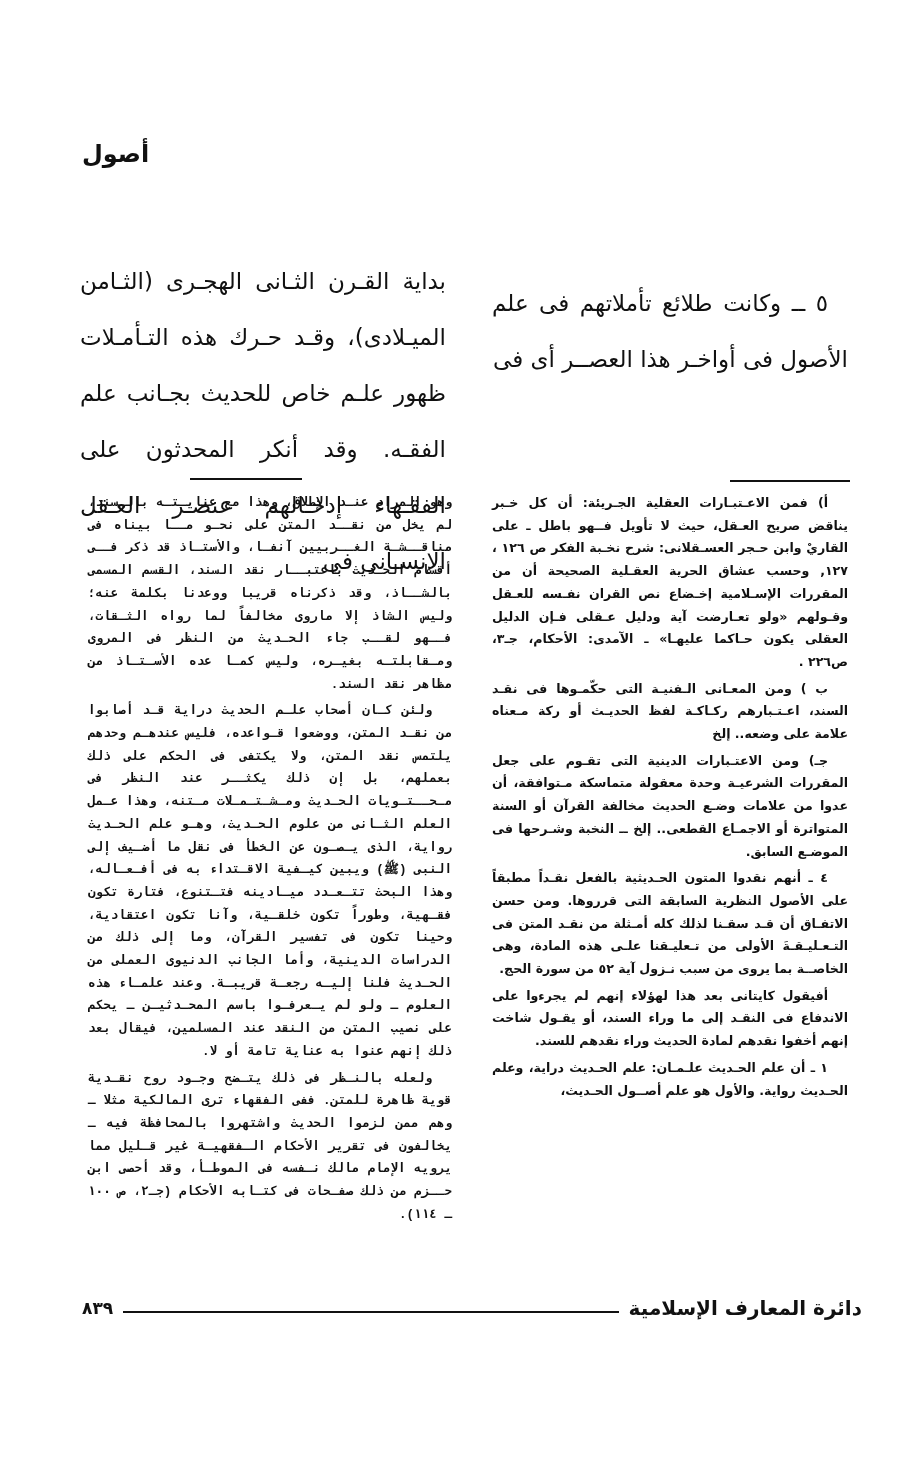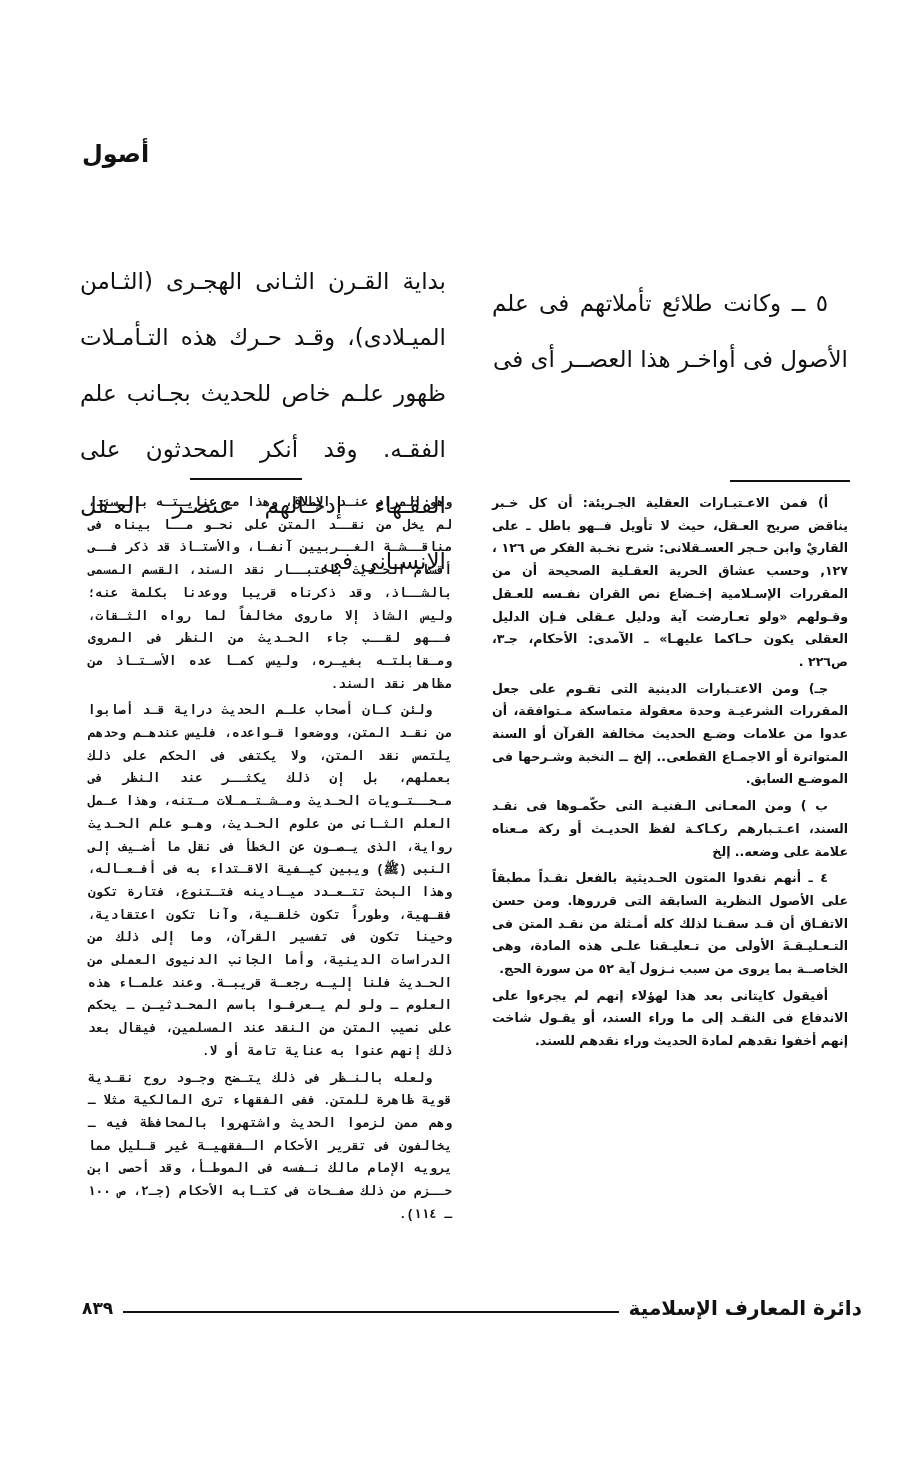--- a/index.html
+++ b/index.html
@@ -111,8 +111,8 @@
 
   <div class="notes" style="left:492px; top:492px; width:356px;">
     <p>أ) فمن الاعـتبـارات العقلية الجـريئة: أن كل خـبر يناقض صريح العـقل، حيث لا تأويل فــهو باطل ـ على القاريْ وابن حـجر العسـقلانى: شرح نخـبة الفكر ص ١٢٦ ، ١٢٧, وحسب عشاق الحرية العقـلية الصحيحة أن من المقررات الإسـلامية إخـضاع نص القران نفـسه للعـقل وقـولهم «ولو تعـارضت آية ودليل عـقلى فـإن الدليل العقلى يكون حـاكما عليهـا» ـ الآمدى: الأحكام، جـ٣، ص٢٢٦ .</p>
+    <p>ب ) ومن المعـانى الـفنيـة التى حكّمـوها فى نقـد السند، اعـتـبارهم ركـاكـة لفظ الحديـث أو ركة مـعناه علامة على وضعه.. إلخ</p>
     <p>جـ) ومن الاعتـبارات الدينية التى تقـوم على جعل المقررات الشرعيـة وحدة معقولة متماسكة مـتوافقة، أن عدوا من علامات وضـع الحديث مخالفة القرآن أو السنة المتواترة أو الاجمـاع القطعى.. إلخ ــ النخبة وشـرحها فى الموضـع السابق.</p>
-    <p>ب ) ومن المعـانى الـفنيـة التى حكّمـوها فى نقـد السند، اعـتـبارهم ركـاكـة لفظ الحديـث أو ركة مـعناه علامة على وضعه.. إلخ</p>
     <p>٤ ـ أنهم نقدوا المتون الحـديثية بالفعل نقـداً مطبقاً على الأصول النظرية السابقة التى قرروها. ومن حسن الاتفـاق أن قـد سقـنا لذلك كله أمـثلة من نقـد المتن فى التـعـليـقـةَ الأولى من تـعليـقنا علـى هذه المادة، وهى الخاصــة بما يروى من سبب نـزول آية ٥٢ من سورة الحج.</p>
     <p>أفيقول كايتانى بعد هذا لهؤلاء إنهم لم يجرءوا على الاندفاع فى النقـد إلى ما وراء السند، أو يقـول شاخت إنهم أخفوا نقدهم لمادة الحديث وراء نقدهم للسند.</p>
   </div>

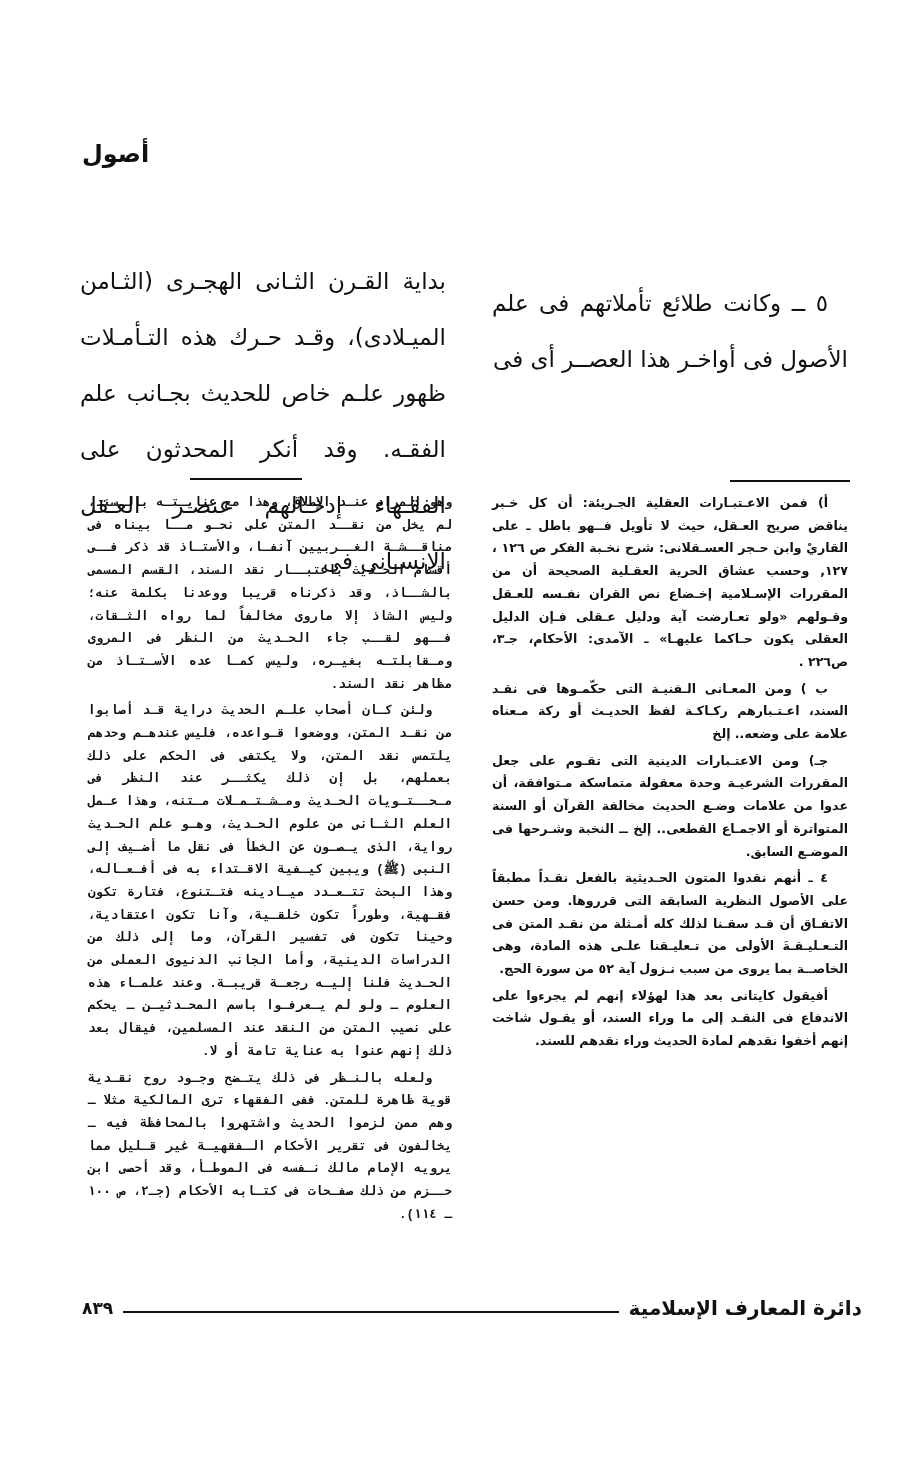--- a/index.html
+++ b/index.html
@@ -115,6 +115,7 @@
     <p>جـ) ومن الاعتـبارات الدينية التى تقـوم على جعل المقررات الشرعيـة وحدة معقولة متماسكة مـتوافقة، أن عدوا من علامات وضـع الحديث مخالفة القرآن أو السنة المتواترة أو الاجمـاع القطعى.. إلخ ــ النخبة وشـرحها فى الموضـع السابق.</p>
     <p>٤ ـ أنهم نقدوا المتون الحـديثية بالفعل نقـداً مطبقاً على الأصول النظرية السابقة التى قرروها. ومن حسن الاتفـاق أن قـد سقـنا لذلك كله أمـثلة من نقـد المتن فى التـعـليـقـةَ الأولى من تـعليـقنا علـى هذه المادة، وهى الخاصــة بما يروى من سبب نـزول آية ٥٢ من سورة الحج.</p>
     <p>أفيقول كايتانى بعد هذا لهؤلاء إنهم لم يجرءوا على الاندفاع فى النقـد إلى ما وراء السند، أو يقـول شاخت إنهم أخفوا نقدهم لمادة الحديث وراء نقدهم للسند.</p>
+    <p>١ ـ أن علم الحـديث علـمـان: علم الحـديث دراية، وعلم الحـديث رواية. والأول هو علم أصــول الحـديث،</p>
   </div>
 
   <div class="notes" style="left:88px; top:492px; width:364px;font-family:Liberation Mono, monospace;">

